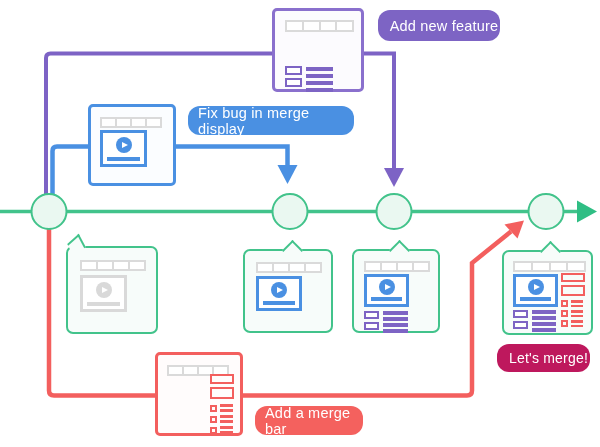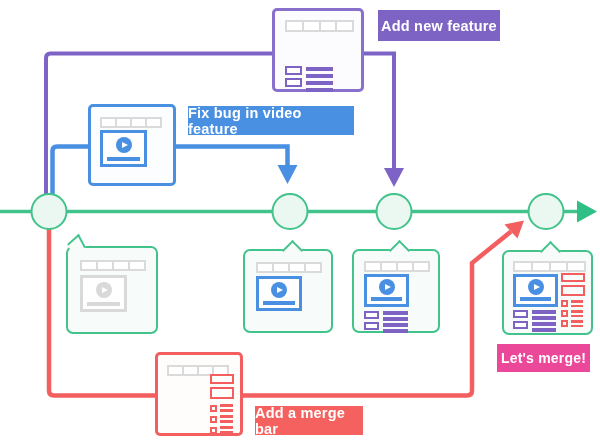--- a/index.html
+++ b/index.html
@@ -59,8 +59,8 @@
 
   
   .pill{position:absolute;display:flex;align-items:center;justify-content:center;
-        color:#fff;font-size:14.5px;font-weight:700;letter-spacing:.2px;
-        border-radius:0;z-index:3;box-sizing:border-box;}
+        color:#fff;font-size:14.5px;font-weight:400;letter-spacing:.2px;
+        border-radius:12px;z-index:3;box-sizing:border-box;padding-left:10px;}
   .pill.purple{background:#7d64c4;}
   .pill.blue{background:#4a90e2;}
   .pill.red{background:#f4615e;}

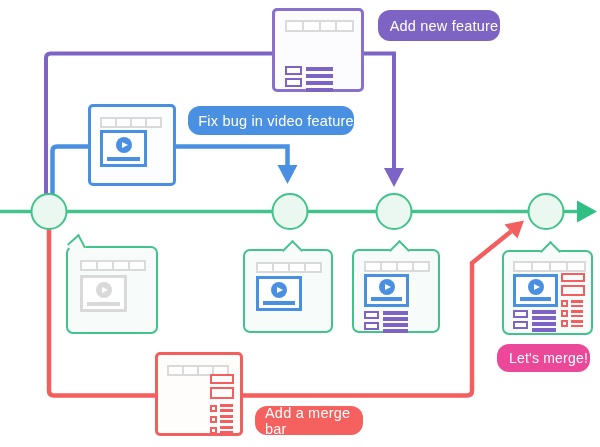--- a/index.html
+++ b/index.html
@@ -273,7 +273,7 @@
 </div>
 
 <div class="pill purple" style="left:378px;top:10px;width:122px;height:31px;">Add new feature</div>
-<div class="pill blue" style="left:188px;top:106px;width:166px;height:29px;">Fix bug in video feature</div>
+<div class="pill blue" style="left:188px;top:106px;width:166px;height:29px;">Fix bug in merge display</div>
 <div class="pill red" style="left:255px;top:406px;width:108px;height:29px;">Add a merge bar</div>
 <div class="pill green" style="left:497px;top:344px;width:93px;height:28px;font-size:14px;">Let's merge!</div>
 

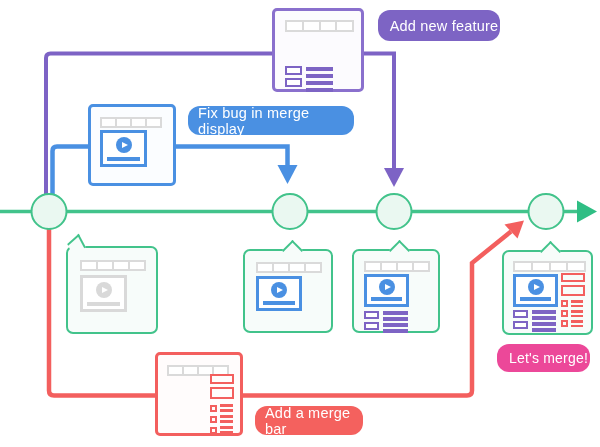--- a/index.html
+++ b/index.html
@@ -64,7 +64,7 @@
   .pill.purple{background:#7d64c4;}
   .pill.blue{background:#4a90e2;}
   .pill.red{background:#f4615e;}
-  .pill.green{background:#ec4899;text-align:center;}
+  .pill.green{background:#be185d;text-align:center;}
 </style>
 </head>
 <body>

